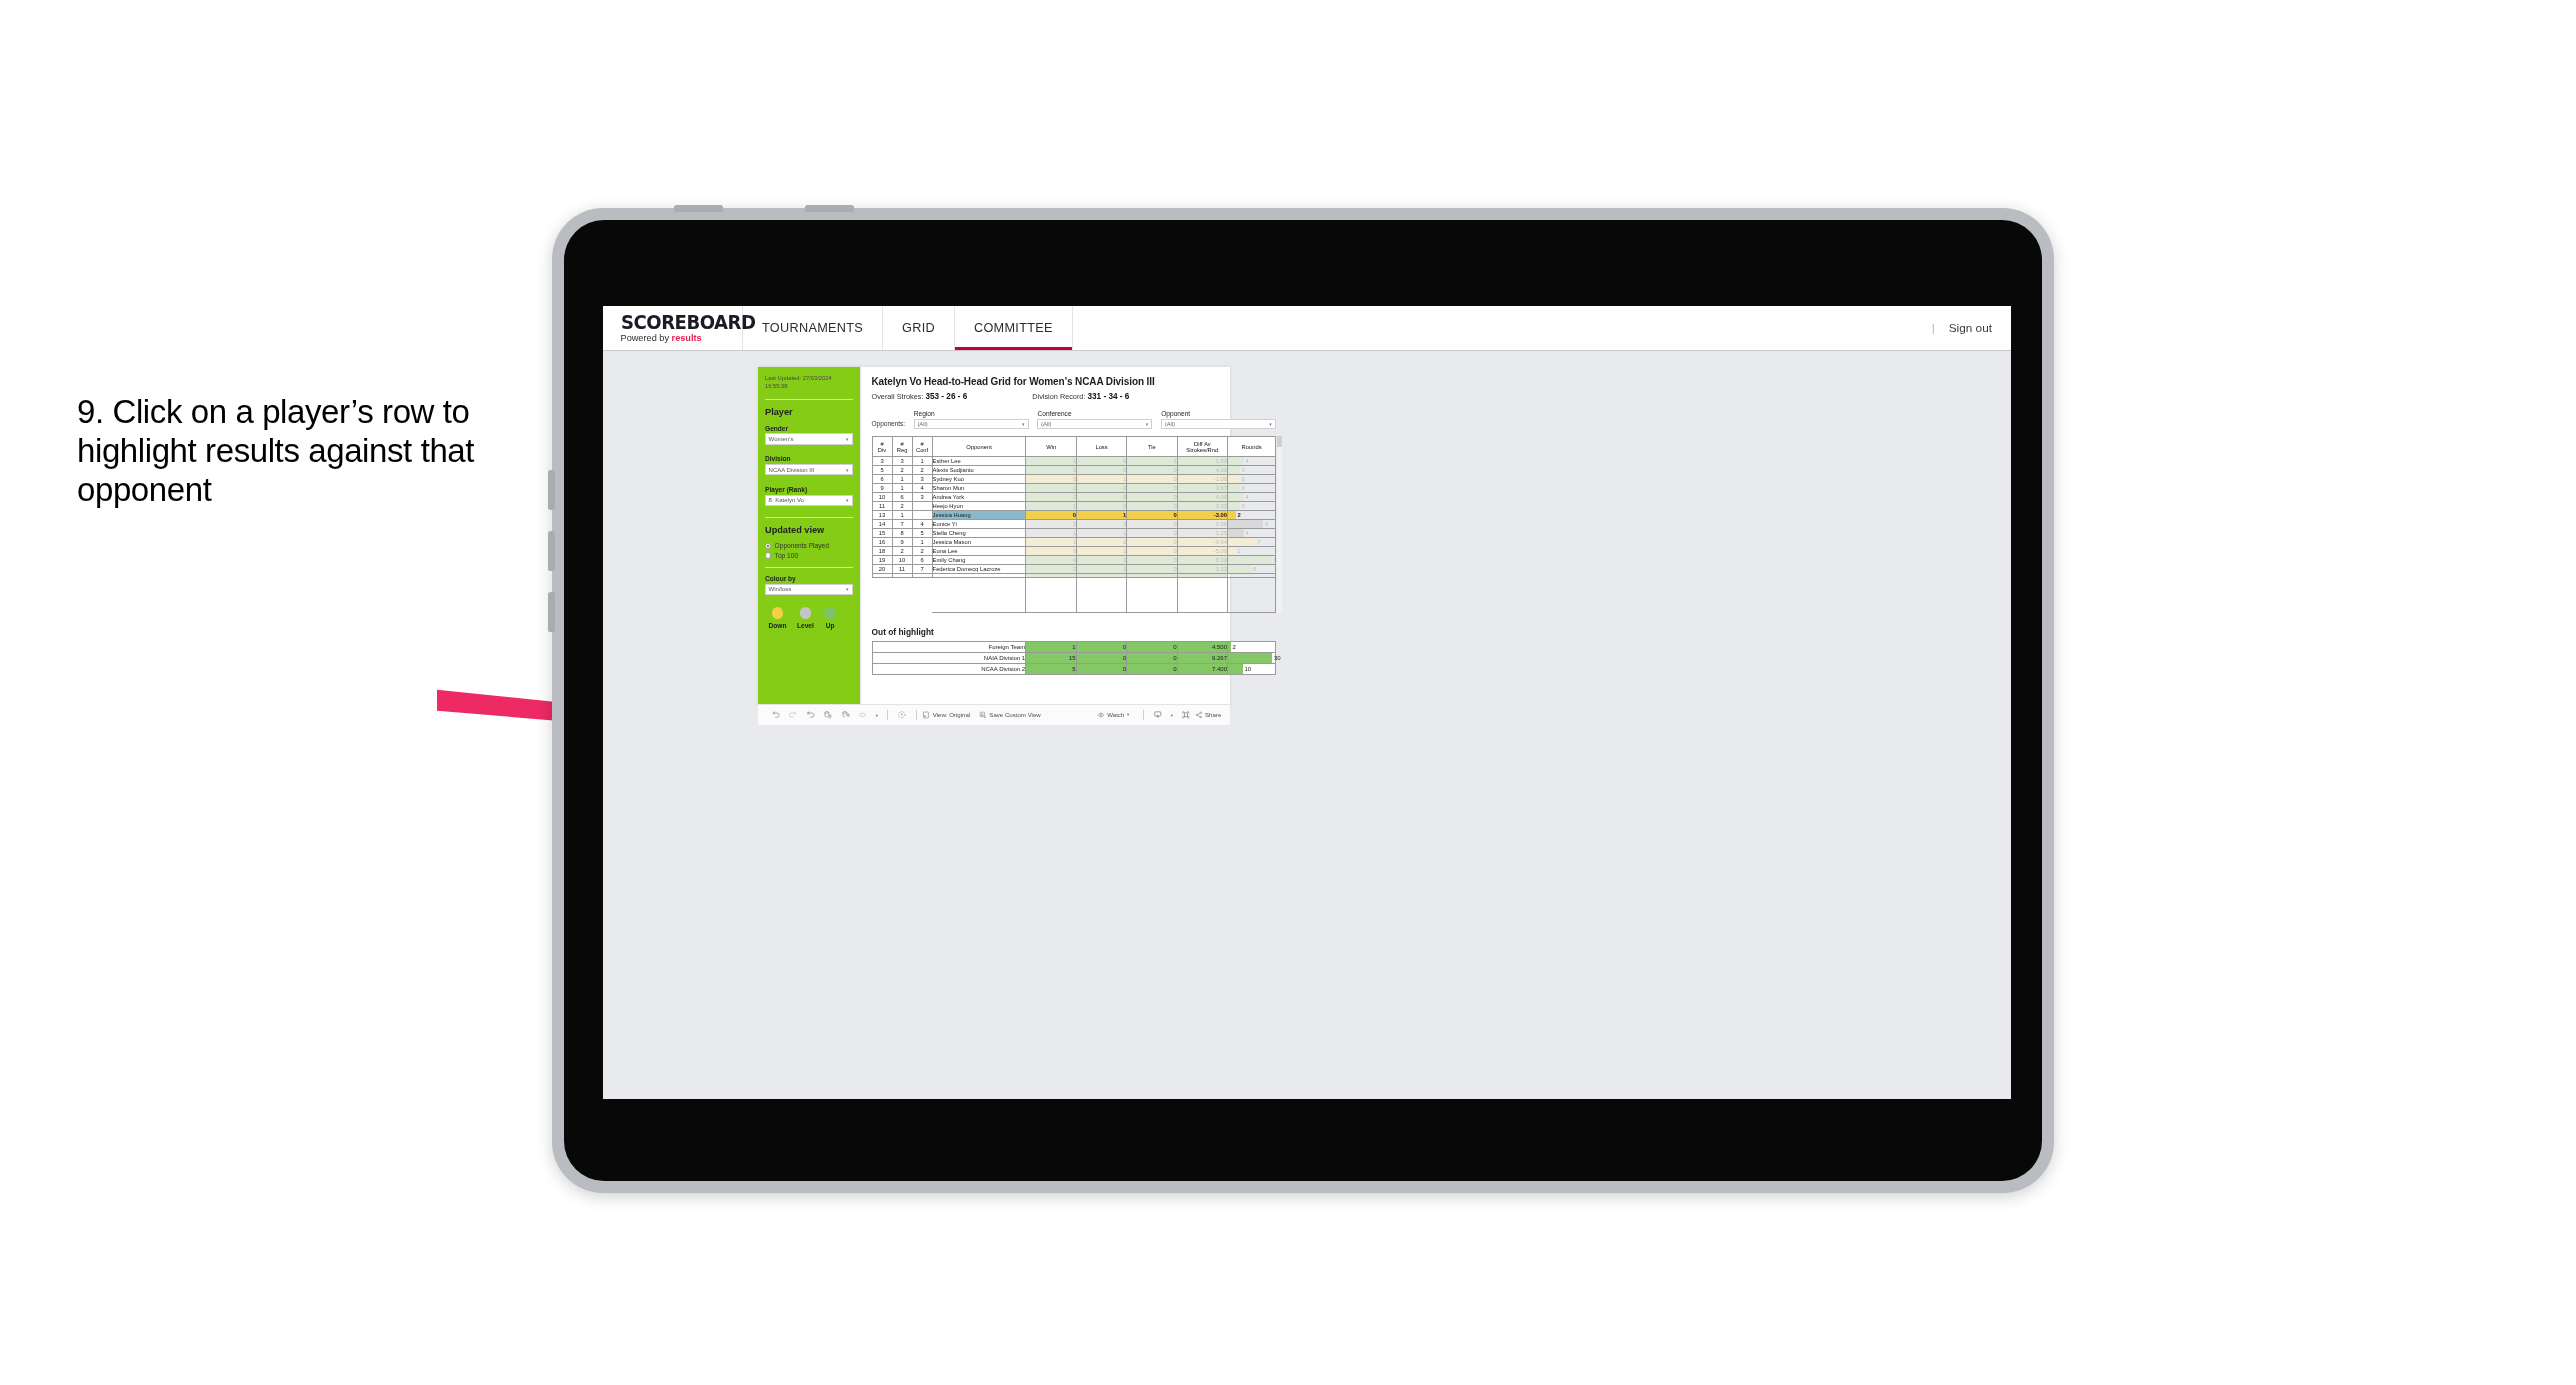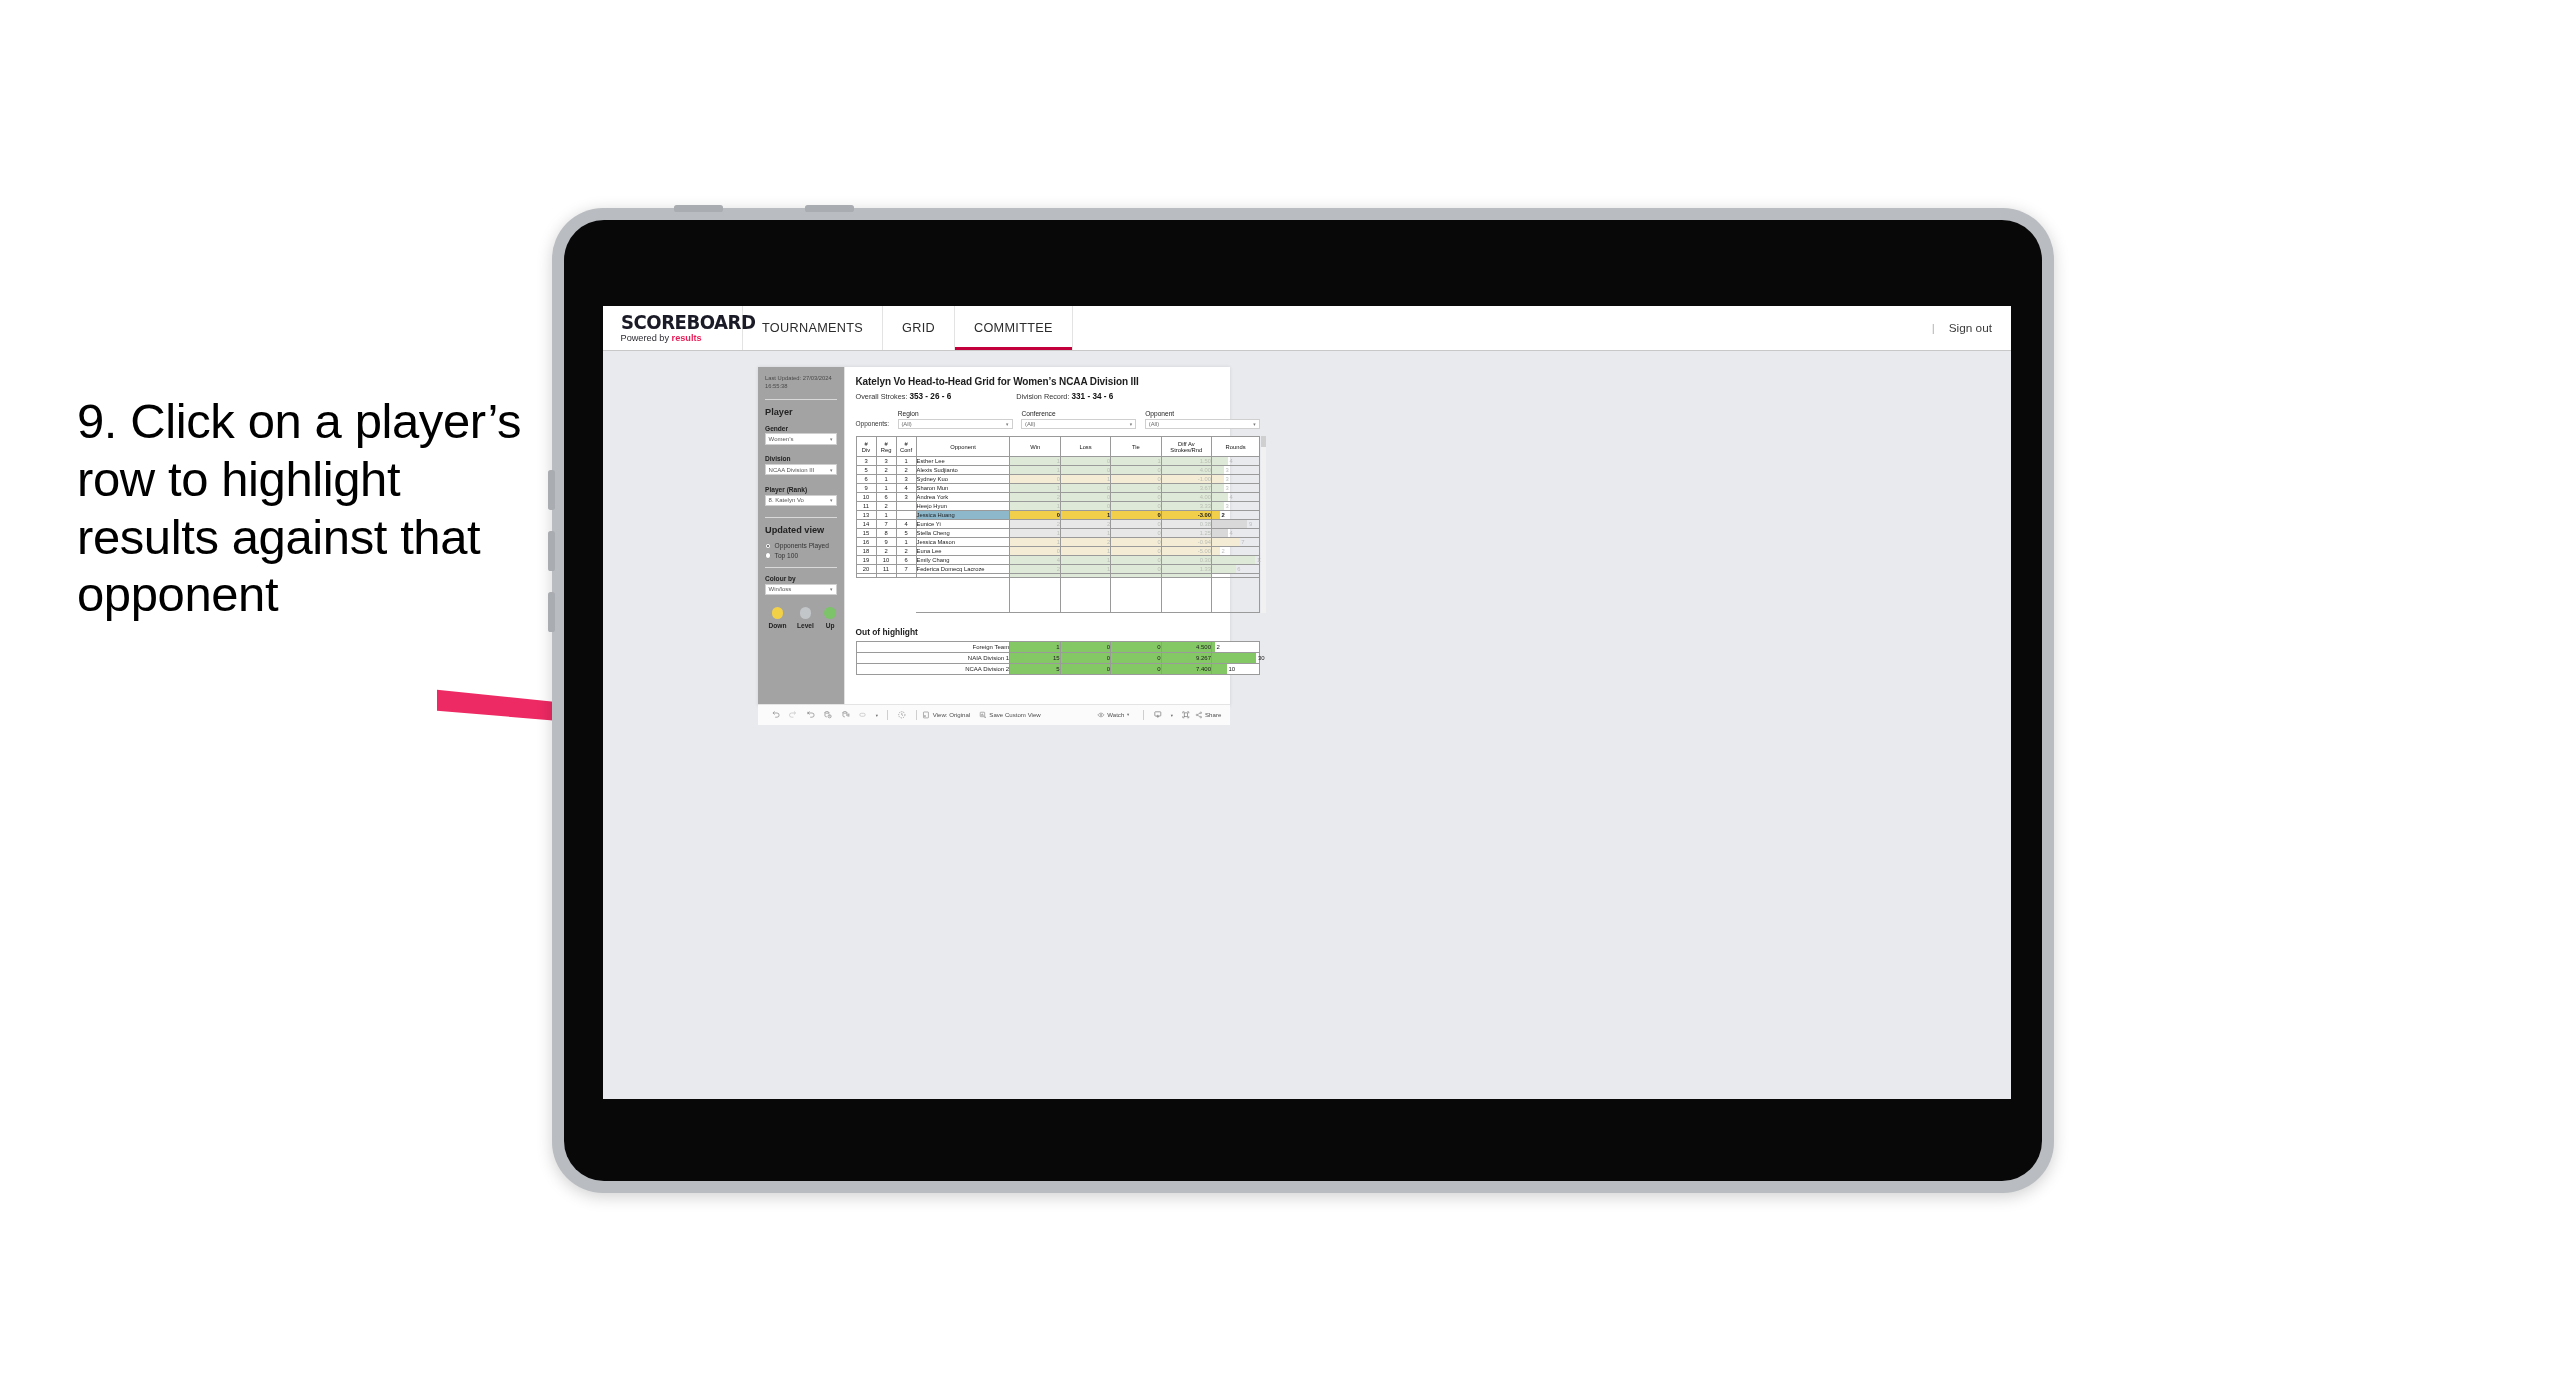--- a/index.html
+++ b/index.html
@@ -17,7 +17,7 @@
     position:absolute;
     left:77px; top:393px;
     width:472px;
-    font-size:49px;
+    font-size:33px;
     line-height:1.18;
     color:#000000;
     font-family:"Liberation Sans", sans-serif;

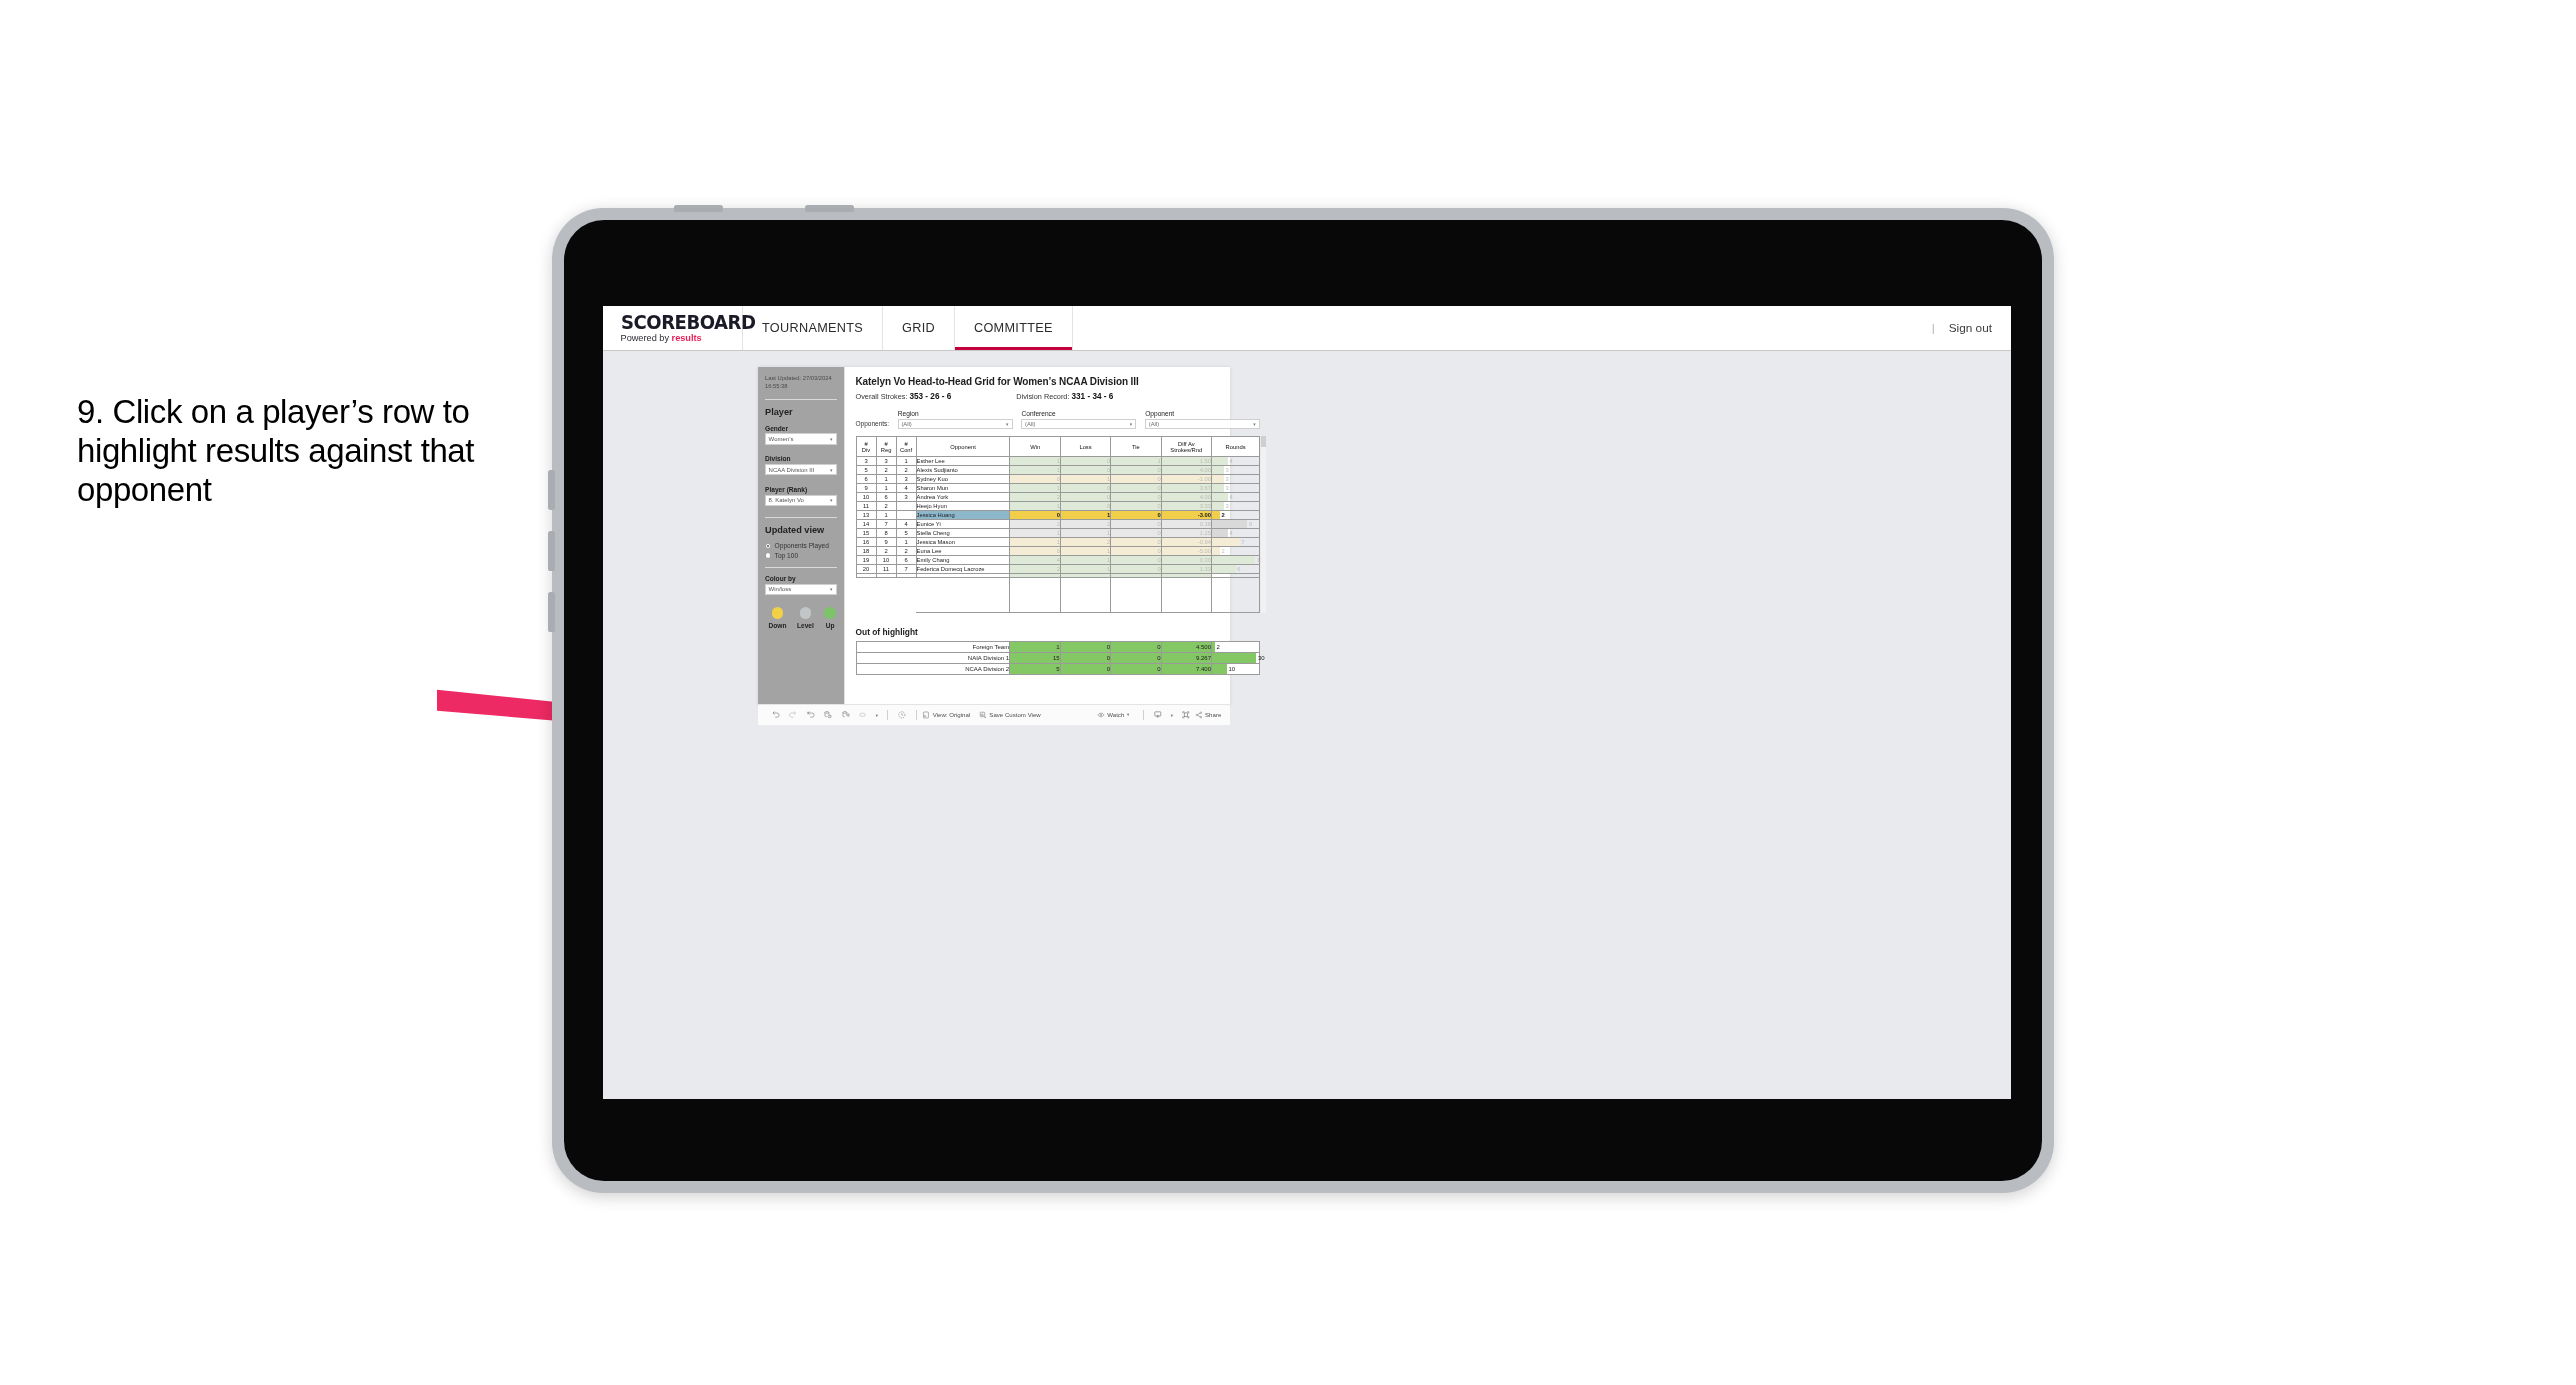--- a/index.html
+++ b/index.html
@@ -117,9 +117,9 @@
 
   
   #wb-side {
-    width:87px; flex:none; padding:8.7px 7px 0 7px;
+    width:103px; flex:none; padding:8.7px 7px 0 7px;
     border-right:0.9px solid #e2e2e2;
-    background:#a3a3a3;
+    background:#84cc16;
   }
   #lastupd { font-size:5.8px; color:#4a4a4a; line-height:1.35; }
   .side-rule { border-top:0.9px solid #d9d9d9; margin:7.9px 0 7px 0; }

